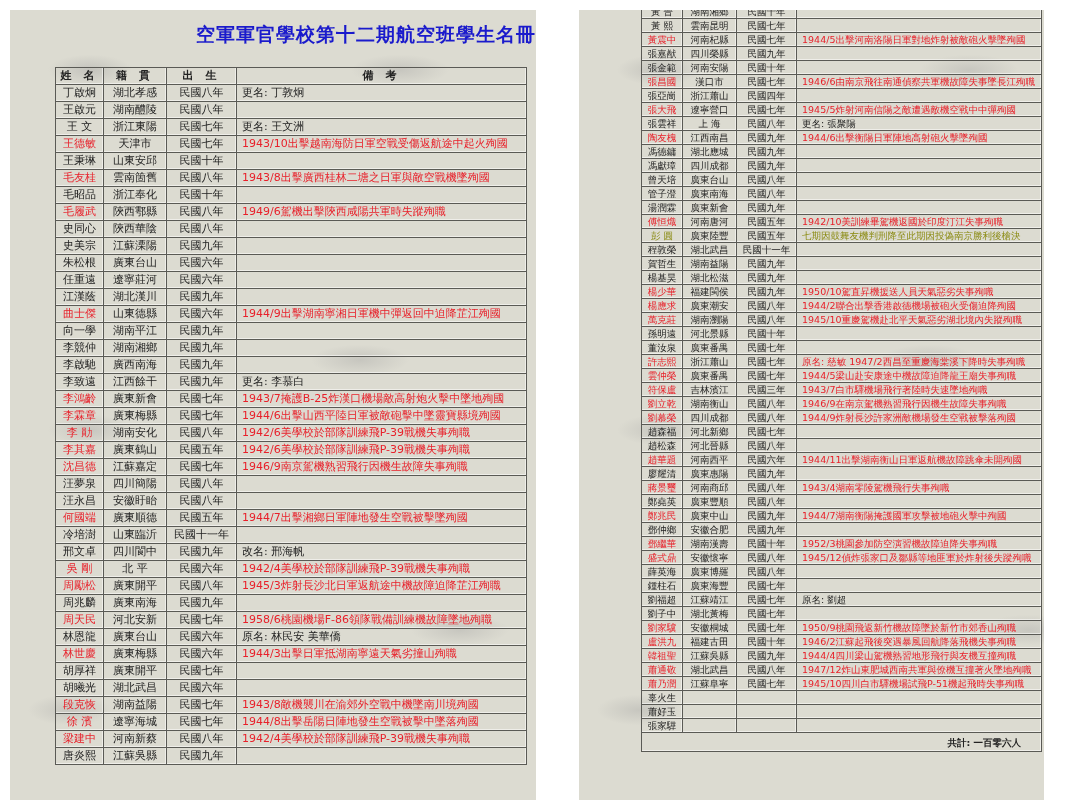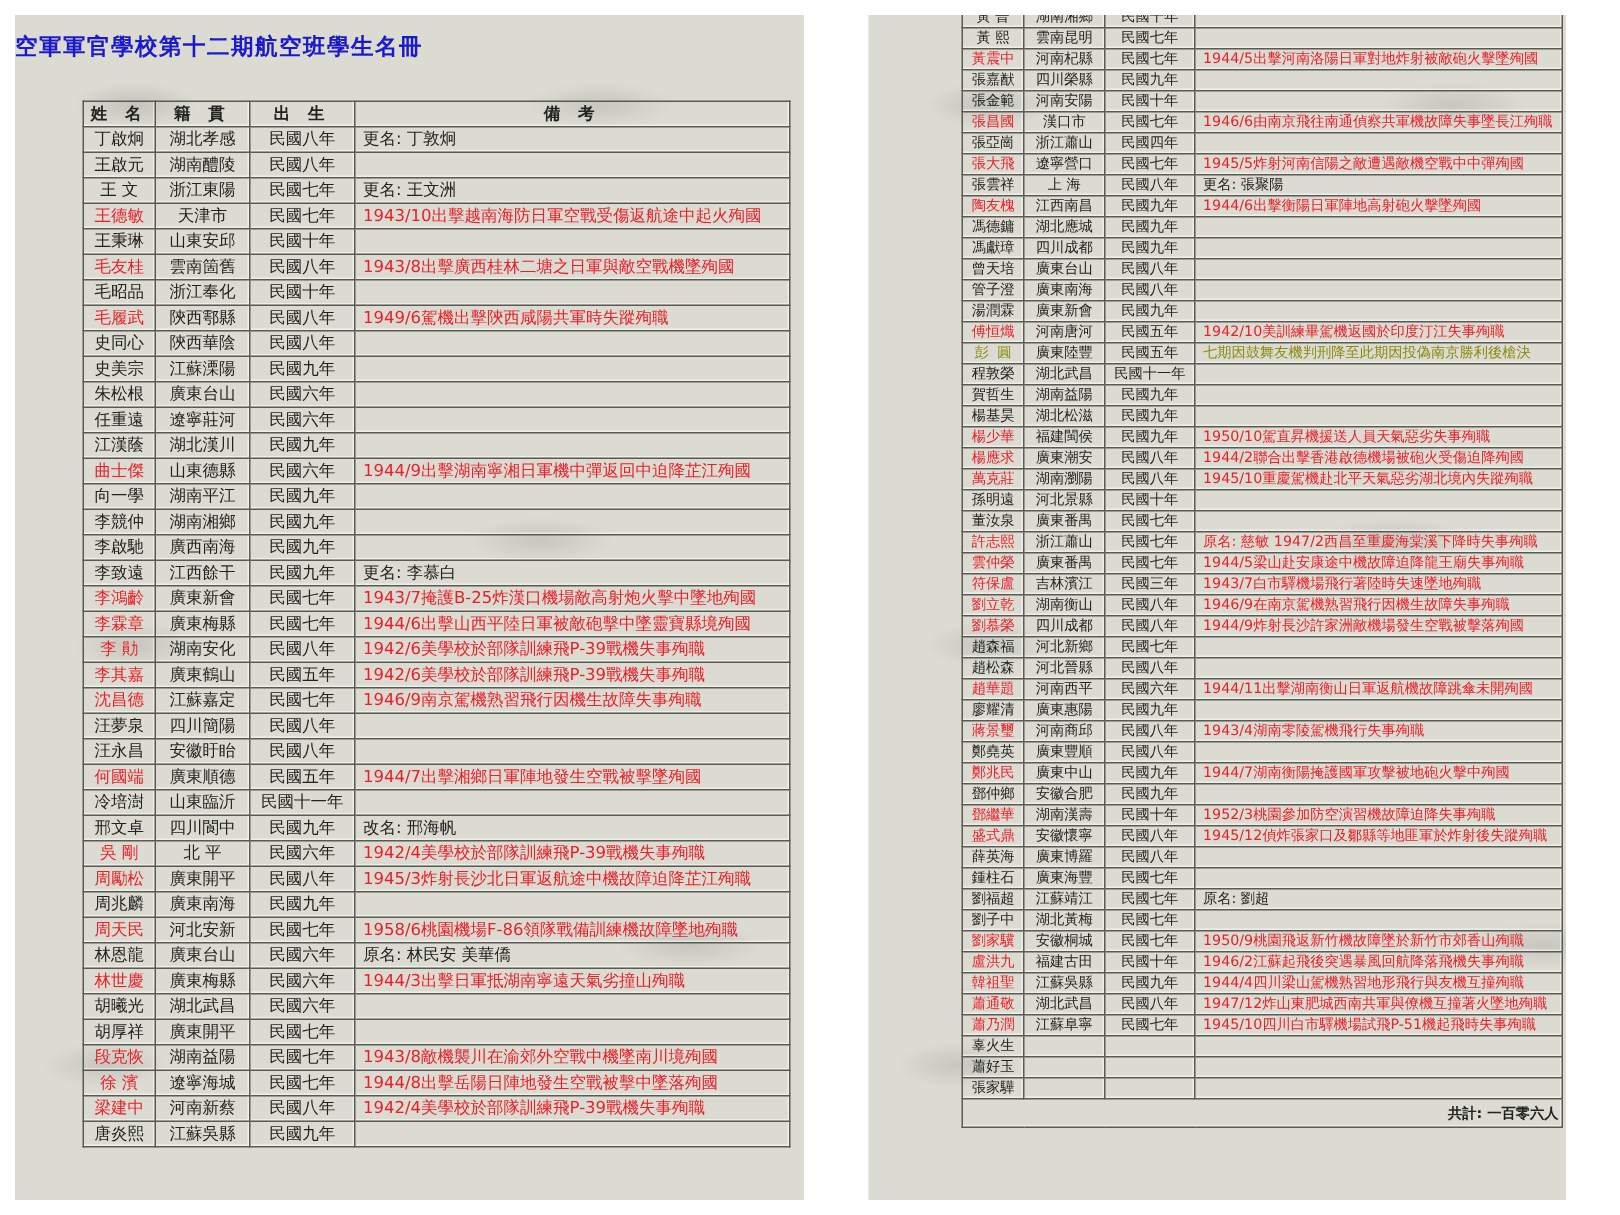--- a/index.html
+++ b/index.html
@@ -15,7 +15,7 @@
     pointer-events:none;}
   #left{left:10px;top:10px;width:526px;height:790px;}
   #right{left:545px;top:10px;width:465px;height:790px;margin-left:34px;}
-  .title{position:absolute;left:0;width:100%;top:12px;text-align:left;color:#1a1acc;font-weight:bold;font-size:15px;letter-spacing:1px;}
+  .title{position:absolute;left:0;width:100%;top:12px;text-align:right;color:#1a1acc;font-weight:bold;font-size:19px;letter-spacing:1px;}
   table{position:absolute;border-collapse:collapse;table-layout:fixed;}
   #left table{left:45px;top:57px;width:472px;padding-left:30px;}
   #right table{left:62px;top:-6px;width:401px;}

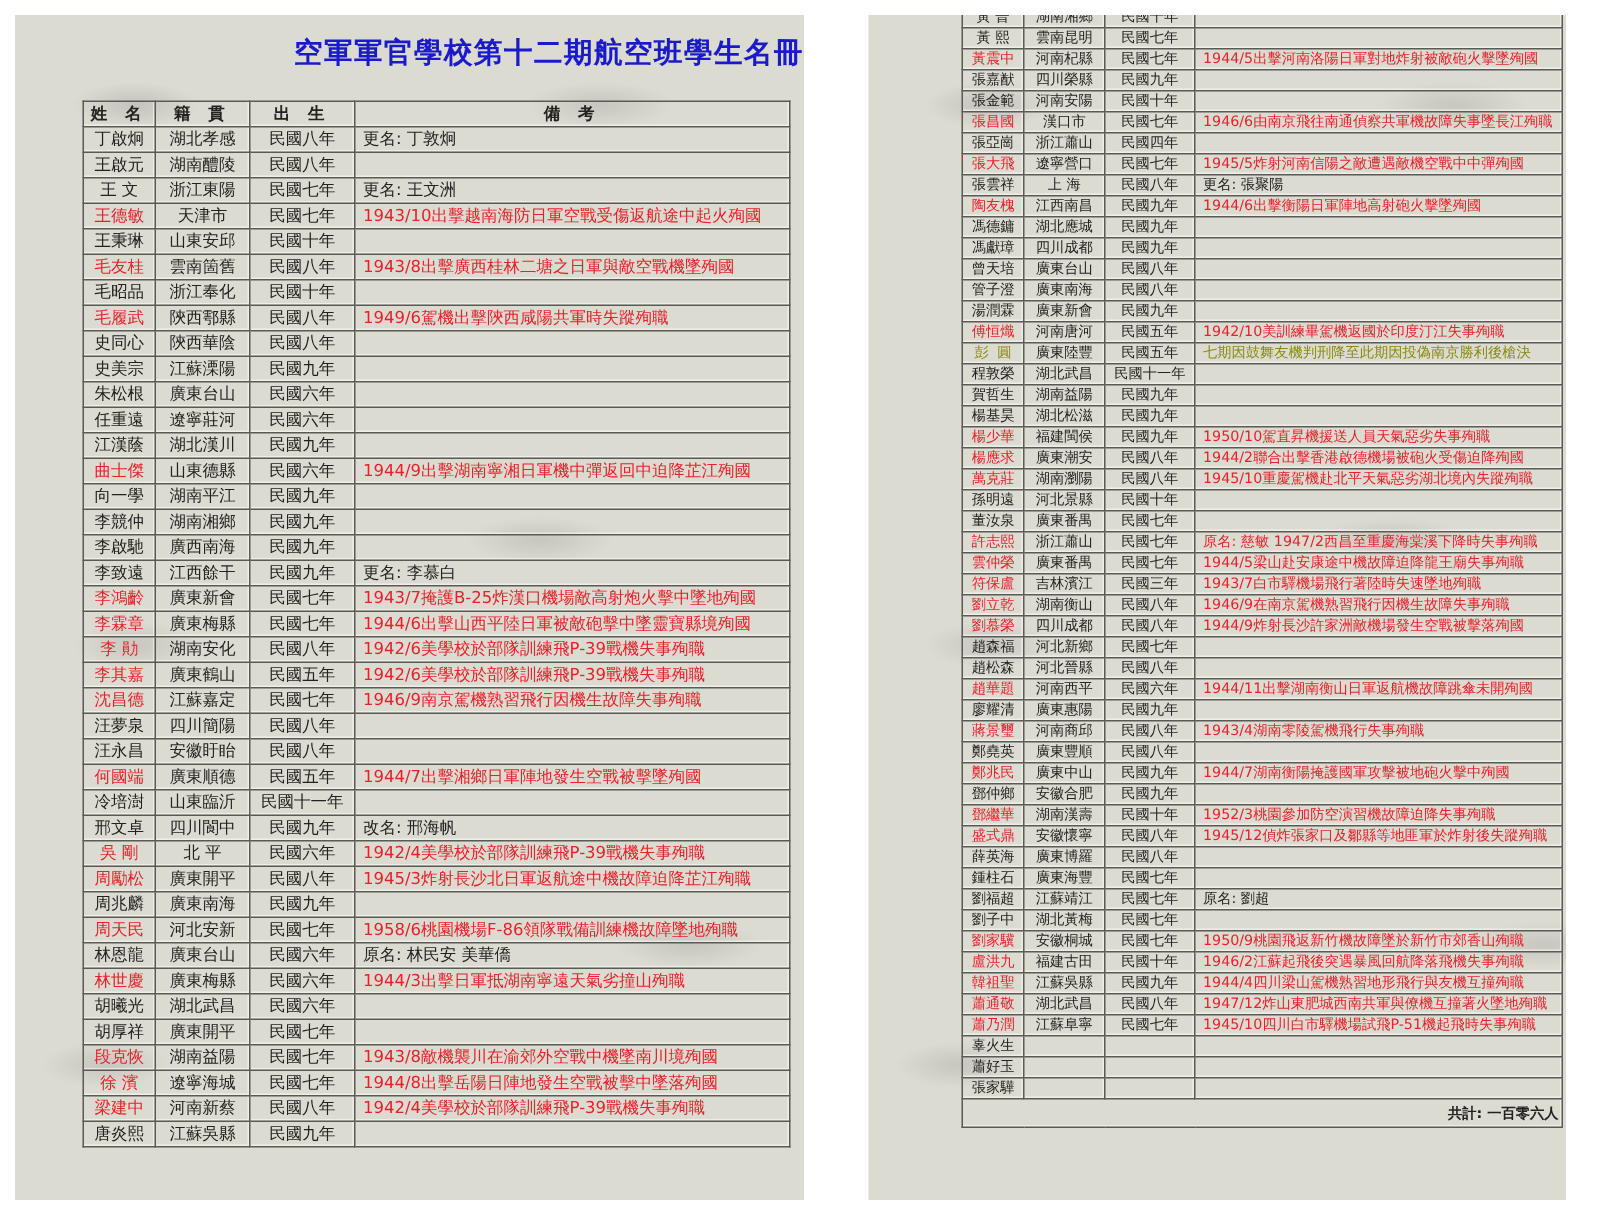--- a/index.html
+++ b/index.html
@@ -26,7 +26,7 @@
   td.c{text-align:center;}
   td.n{padding-left:5px;}
   .red{color:#e8202a;}
-  .olive{color:#8a8a10;font-family:Liberation Mono, monospace;}
+  .olive{color:#8a8a10;}
   .total{text-align:right;padding-right:2px;font-weight:bold;}
 </style>
 </head>

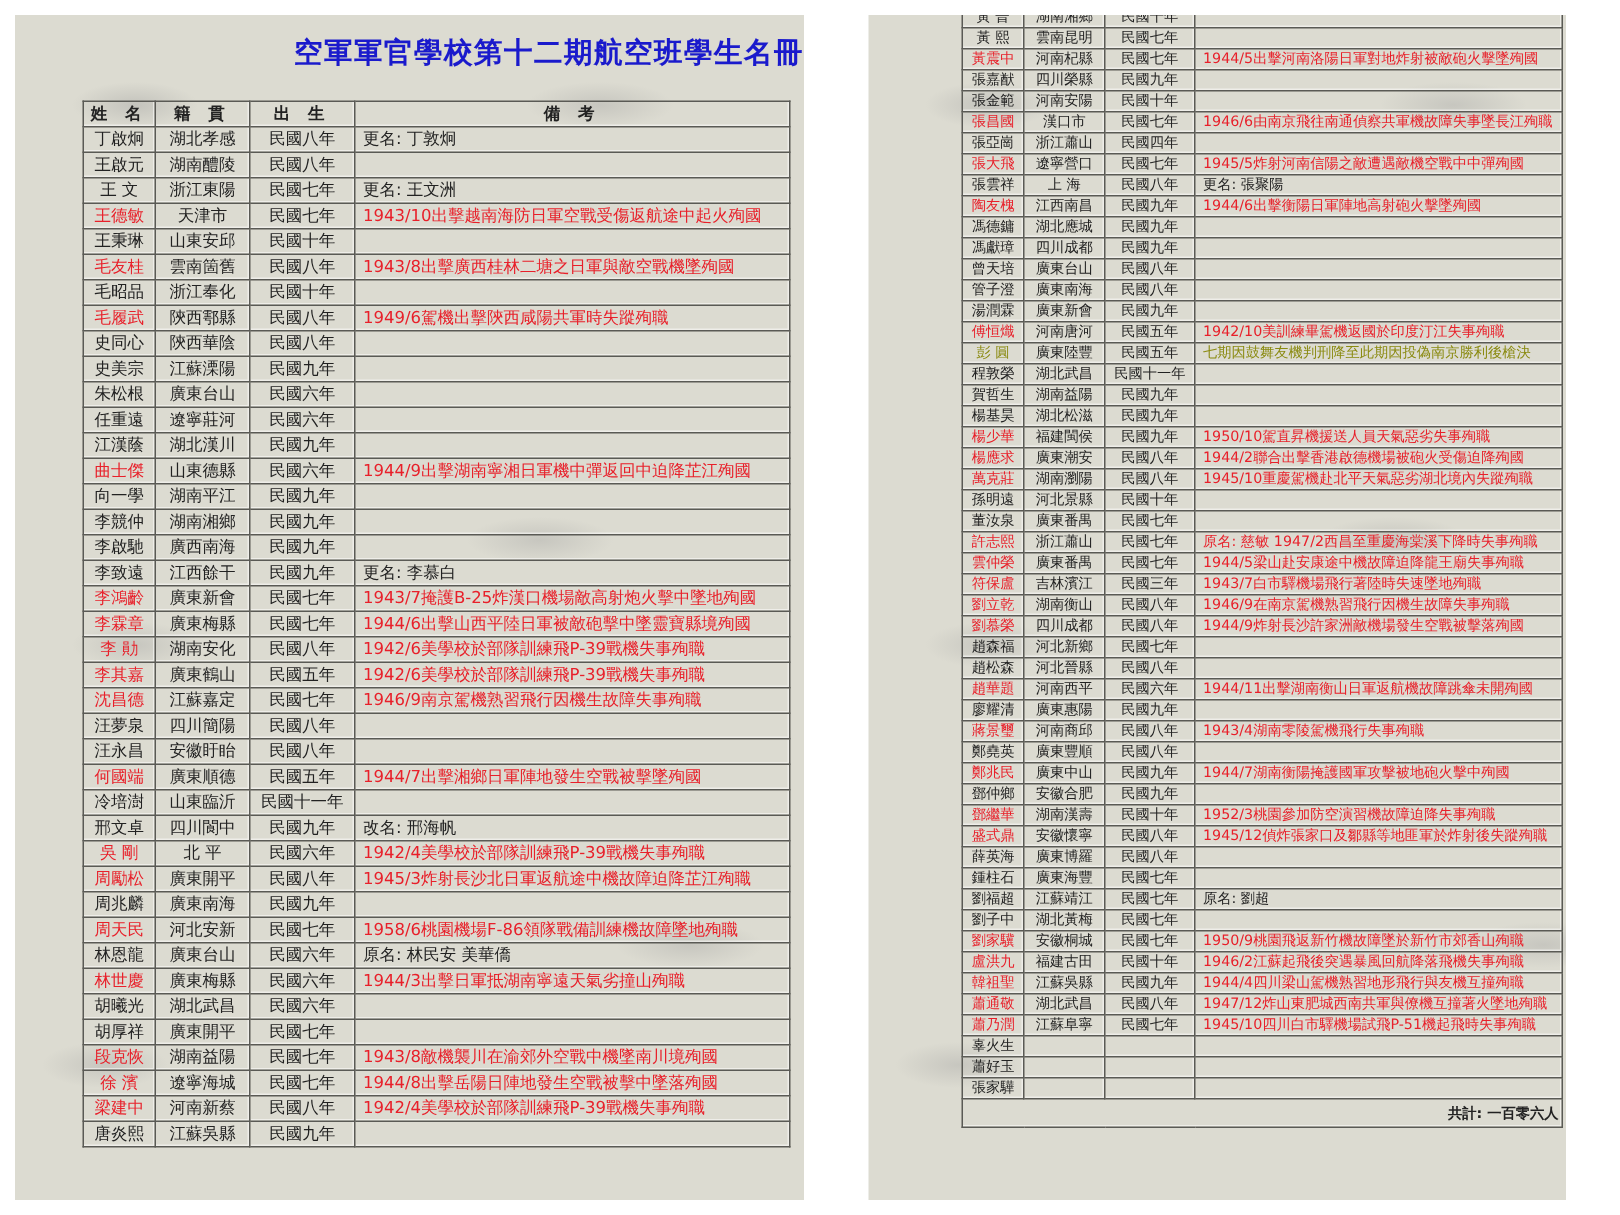--- a/index.html
+++ b/index.html
@@ -255,15 +255,15 @@
           <td class="n red">1944/3出擊日軍抵湖南寧遠天氣劣撞山殉職</td>
         </tr>
         <tr>
+          <td class="c">胡厚祥</td>
+          <td class="c">廣東開平</td>
+          <td class="c">民國七年</td>
+          <td class="n"></td>
+        </tr>
+        <tr>
           <td class="c">胡曦光</td>
           <td class="c">湖北武昌</td>
           <td class="c">民國六年</td>
-          <td class="n"></td>
-        </tr>
-        <tr>
-          <td class="c">胡厚祥</td>
-          <td class="c">廣東開平</td>
-          <td class="c">民國七年</td>
           <td class="n"></td>
         </tr>
         <tr>

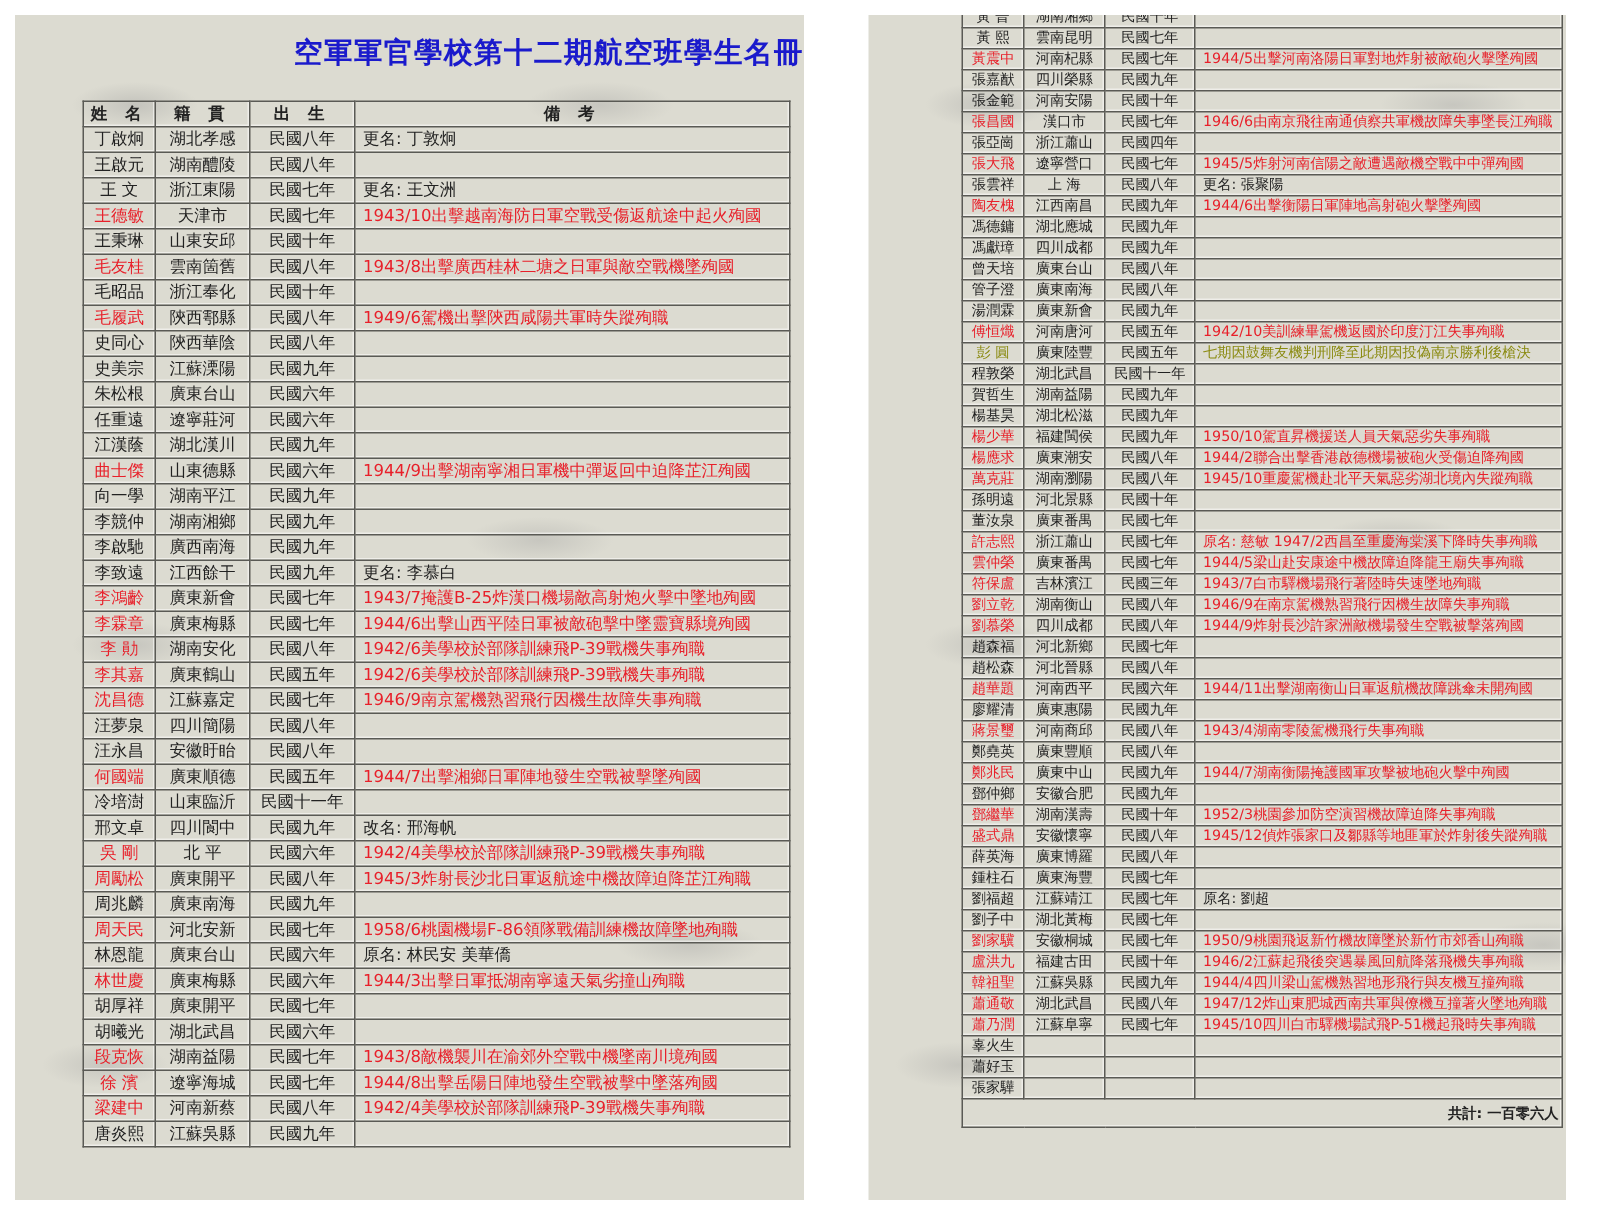--- a/index.html
+++ b/index.html
@@ -27,7 +27,7 @@
   td.n{padding-left:5px;}
   .red{color:#e8202a;}
   .olive{color:#8a8a10;}
-  .total{text-align:right;padding-right:2px;font-weight:bold;}
+  .total{text-align:right;padding-right:20px;font-weight:bold;}
 </style>
 </head>
 <body>

